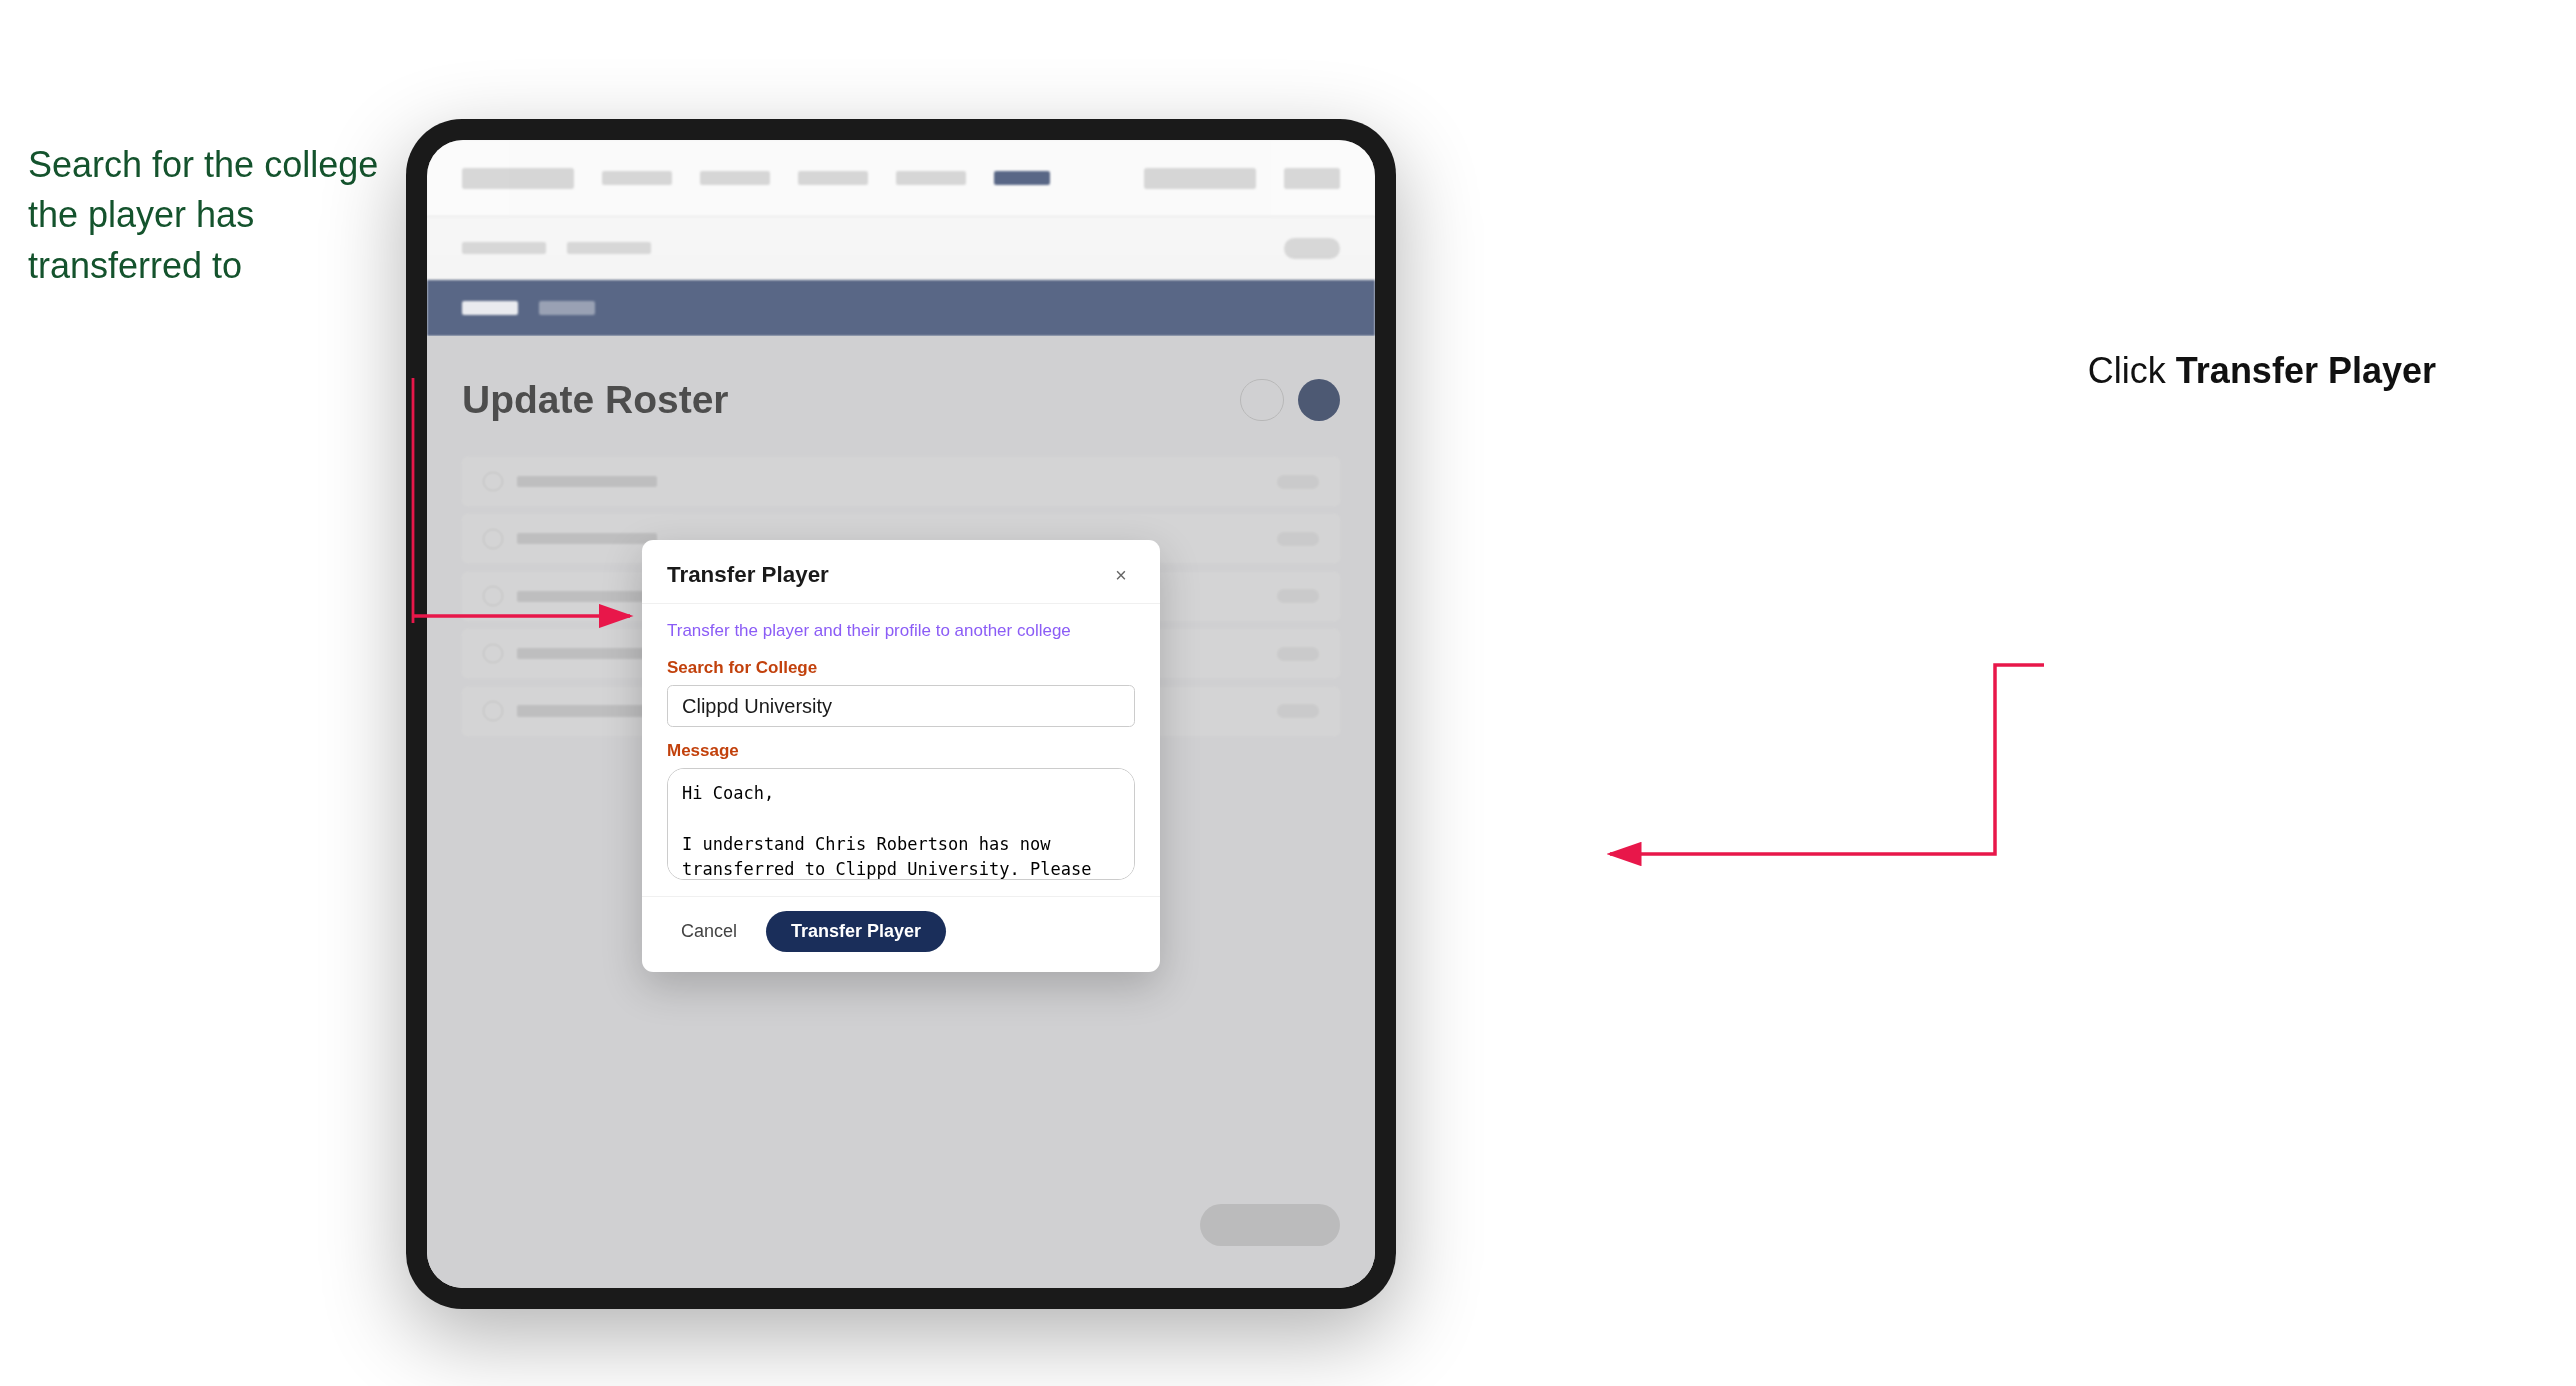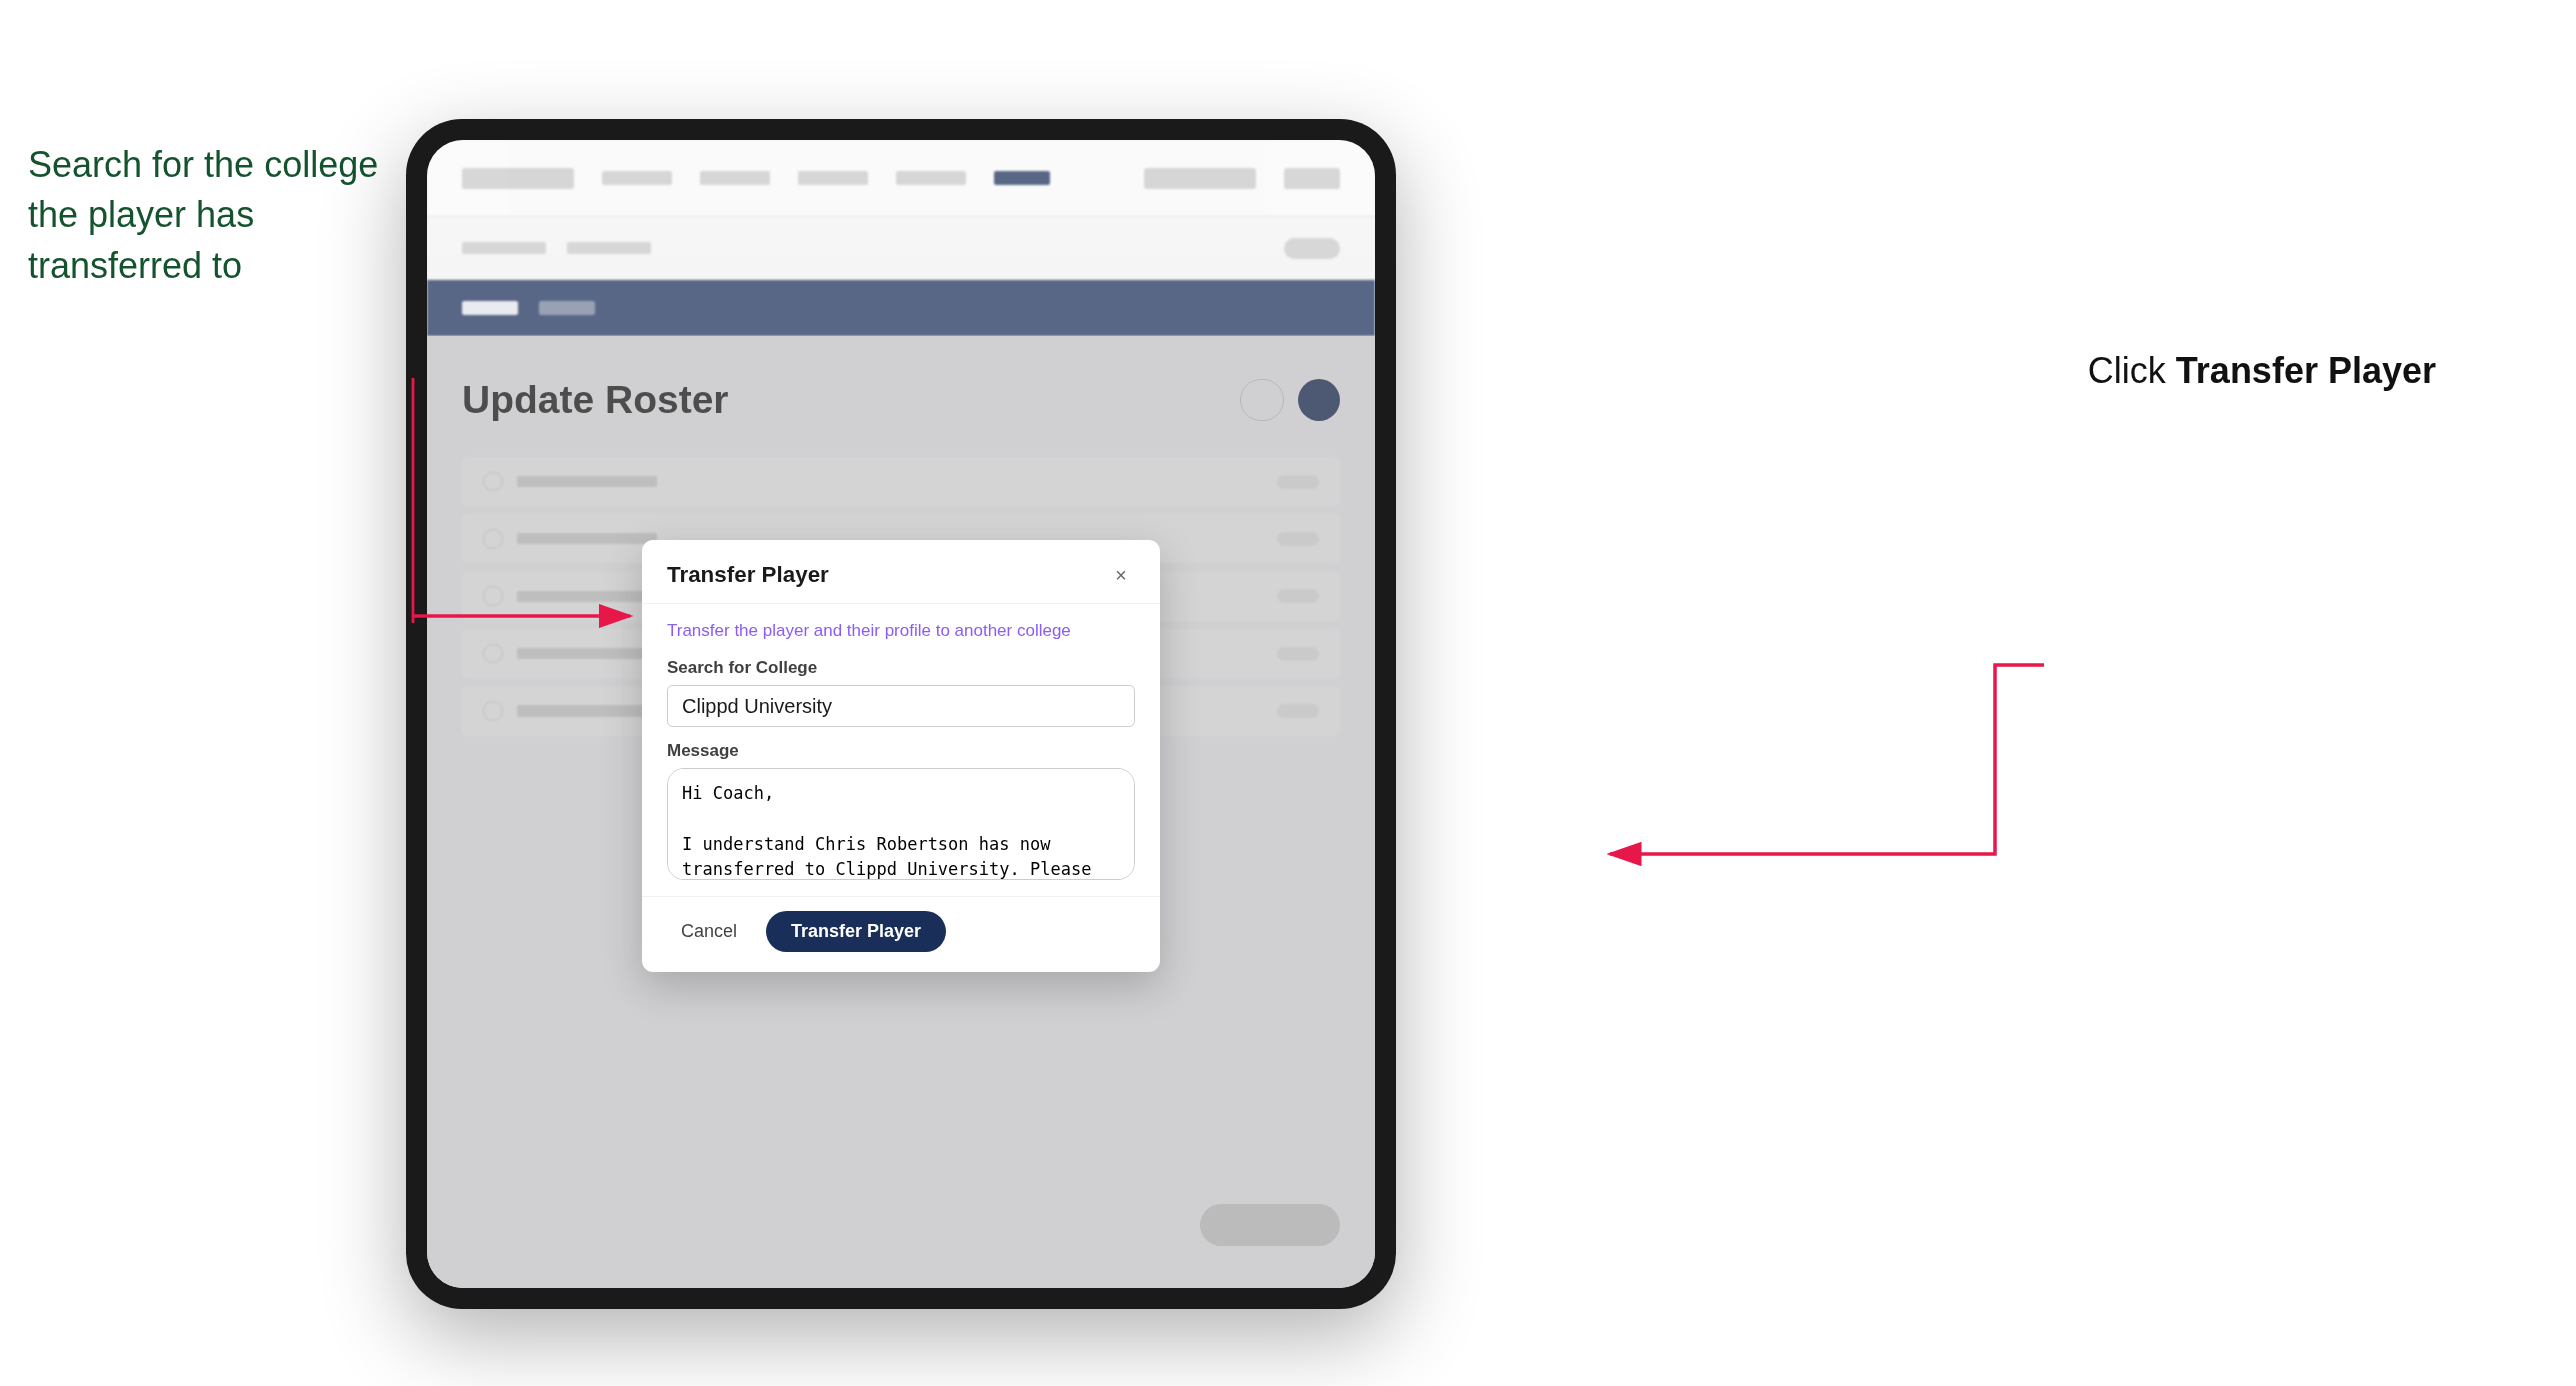--- a/index.html
+++ b/index.html
@@ -293,7 +293,7 @@
     .form-label {
       font-size: 17px;
       font-weight: 600;
-      color: #404040;
+      color: #c2410c;
       margin-bottom: 7px;
       display: block;
     }

